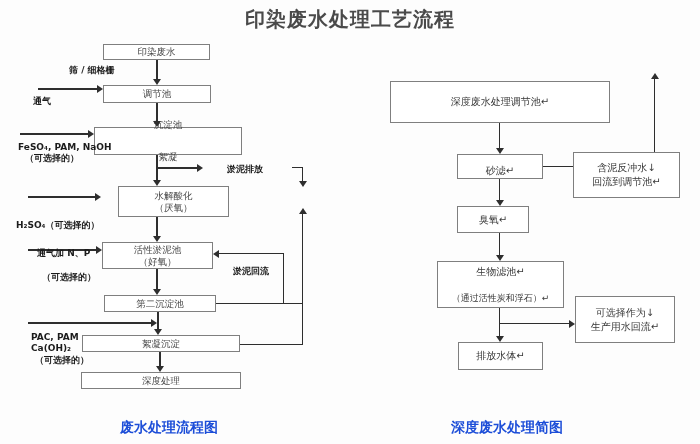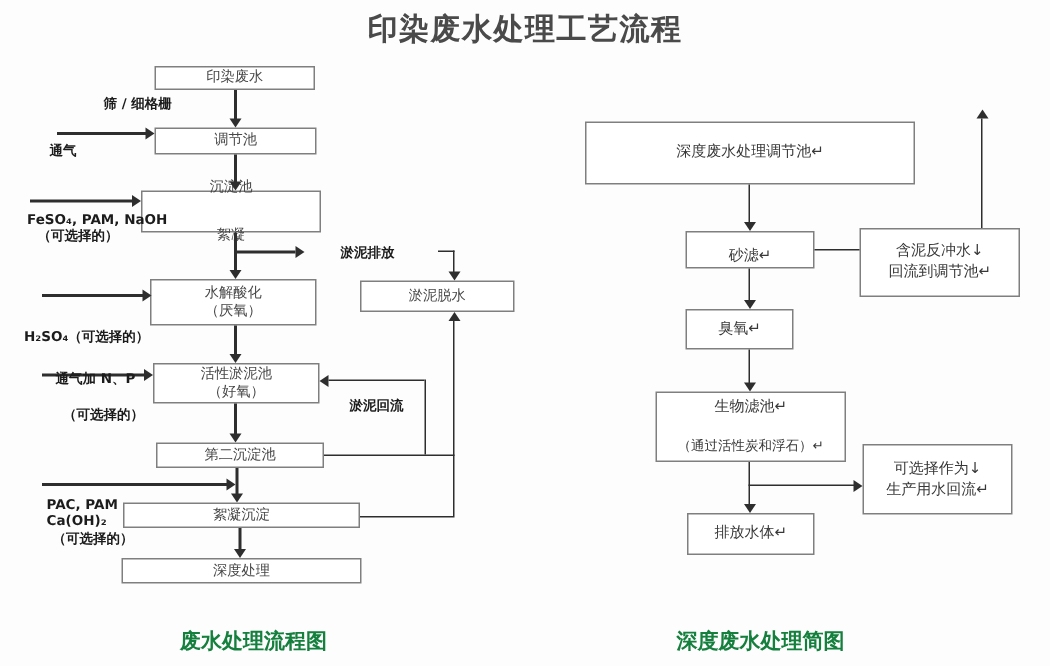--- a/index.html
+++ b/index.html
@@ -37,7 +37,7 @@
   <div class="box" style="left:103px;top:85px;width:108px;height:18px;">
     <span>调节池</span>
   </div>
-  <div class="box" style="left:94px;top:127px;width:120px;height:28px;gap:20px;">
+  <div class="box" style="left:94px;top:127px;width:148px;height:28px;gap:20px;">
     <span>沉淀池</span>
     <span>絮凝</span>
   </div>

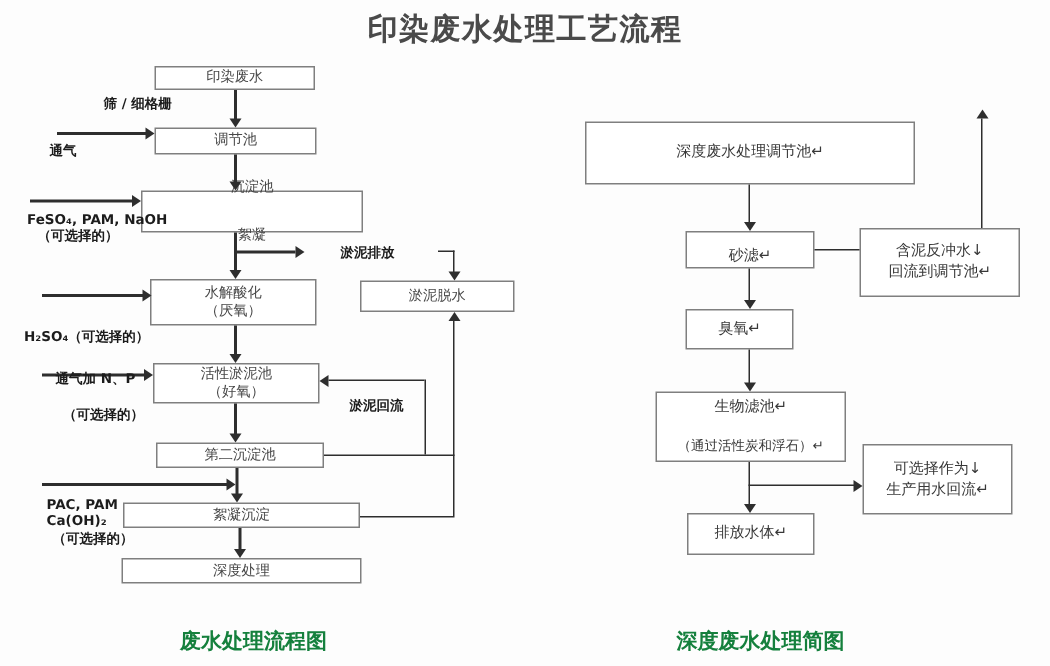--- a/index.html
+++ b/index.html
@@ -41,7 +41,7 @@
     <span>沉淀池</span>
     <span>絮凝</span>
   </div>
-  <div class="box" style="left:100px;top:186px;width:111px;height:31px;">
+  <div class="box" style="left:118px;top:186px;width:111px;height:31px;">
     <span>水解酸化</span>
     <span>（厌氧）</span>
   </div>

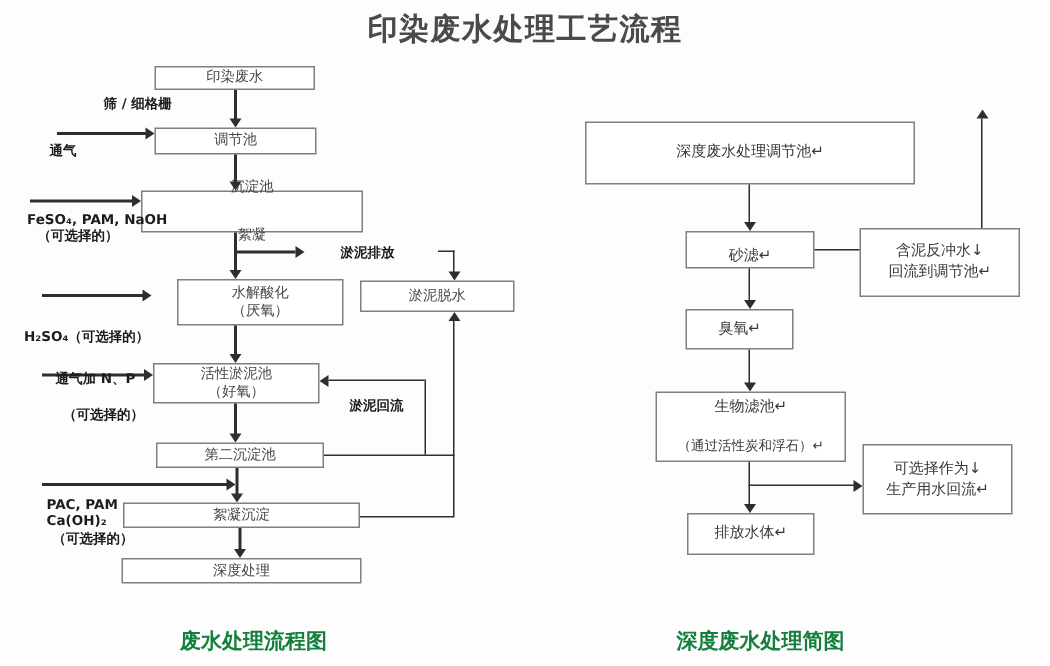--- a/index.html
+++ b/index.html
@@ -57,9 +57,6 @@
   </div>
   <div class="box" style="left:81px;top:372px;width:160px;height:17px;">
     <span>深度处理</span>
-  </div>
-  <div class="box" style="left:240px;top:187px;width:103px;height:21px;">
-    <span>淤泥脱水</span>
   </div>
 
   <div class="vline" style="left:156px;top:60px;height:21px;"></div>

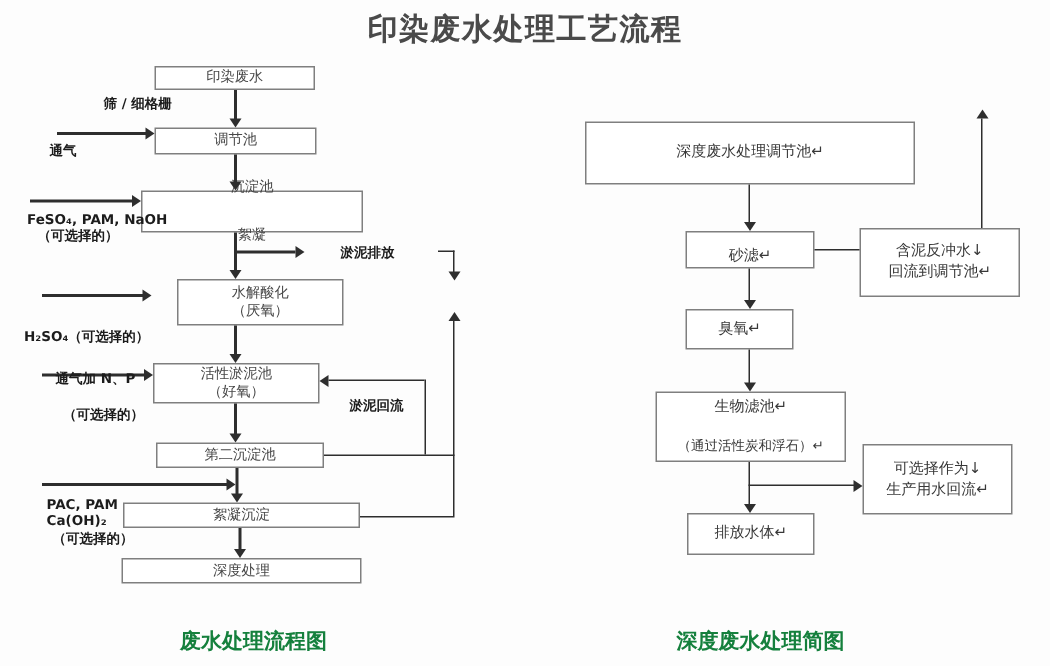--- a/index.html
+++ b/index.html
@@ -7,7 +7,7 @@
   #stage{position:relative;width:700px;height:444px;background:#fdfdfd;overflow:hidden;}
   .title{position:absolute;left:0;top:6px;width:700px;text-align:center;
          font-size:20px;font-weight:bold;color:#4a4a4a;letter-spacing:1px;}
-  .caption{position:absolute;font-size:14px;font-weight:bold;color:#15803d;
+  .caption{position:absolute;font-size:14px;font-weight:bold;color:#1d4ed8;
            text-align:center;white-space:nowrap;}
   .box{position:absolute;background:#ffffff;border:1px solid #7f7f7f;
        display:flex;flex-direction:column;align-items:center;justify-content:center;

